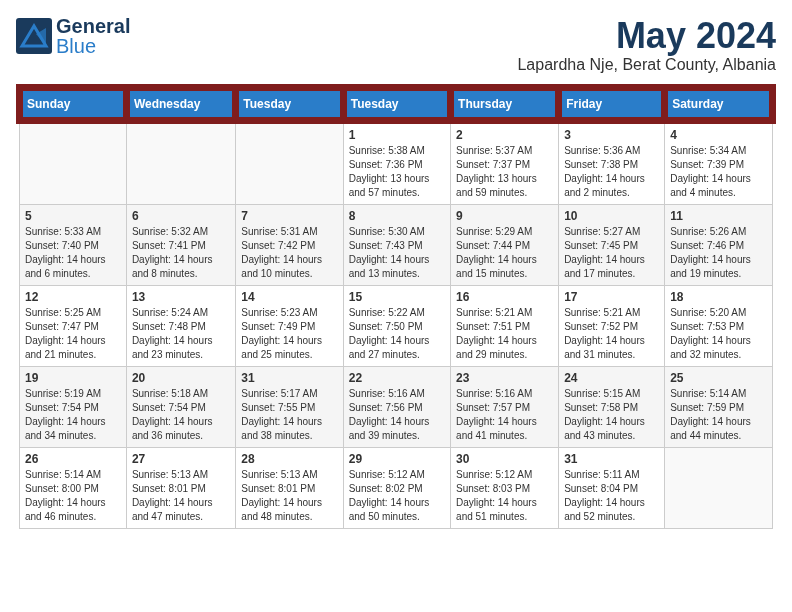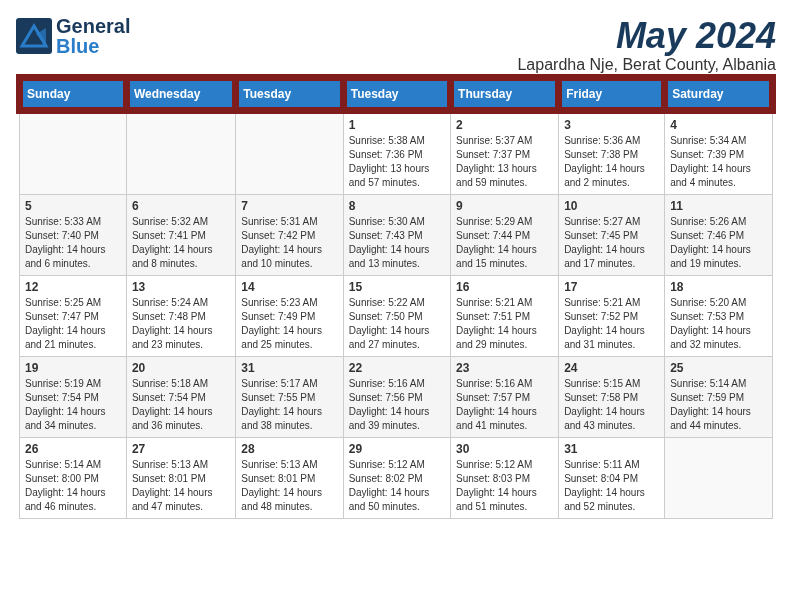--- a/index.html
+++ b/index.html
@@ -14,6 +14,7 @@
       display: flex;
       justify-content: space-between;
       align-items: flex-start;
+      margin-bottom: 10px;
     }
     .logo-general {
       font-size: 20px;

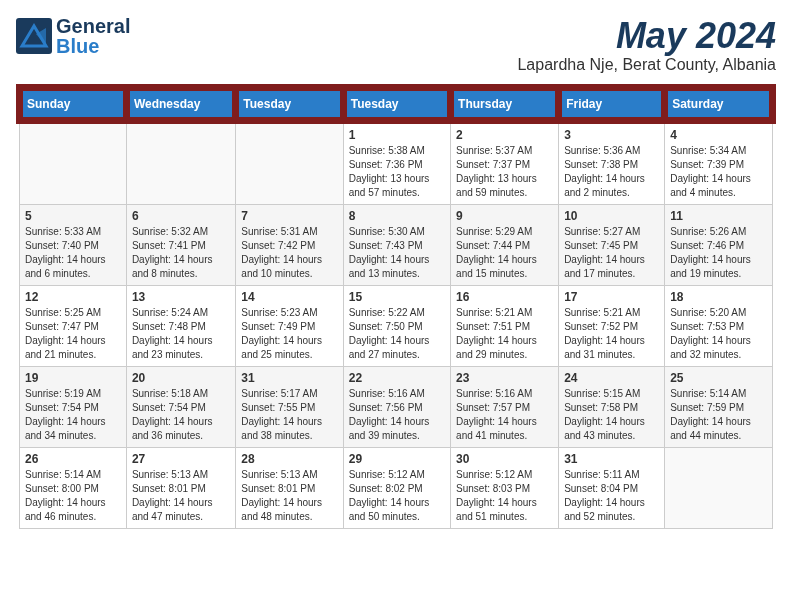--- a/index.html
+++ b/index.html
@@ -24,7 +24,7 @@
     }
     .logo-blue {
       font-size: 20px;
-      font-weight: bold;
+      font-weight: normal;
       color: #2a7dc9;
       line-height: 1;
     }

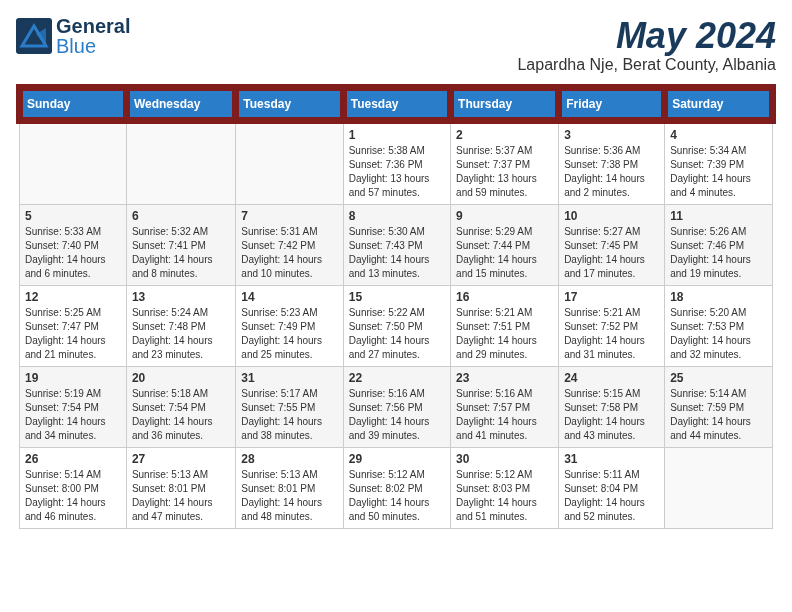--- a/index.html
+++ b/index.html
@@ -36,7 +36,6 @@
       font-weight: bold;
       color: #1a3a5c;
       line-height: 1.1;
-      font-style: italic;
     }
     .location-title {
       font-size: 16px;

